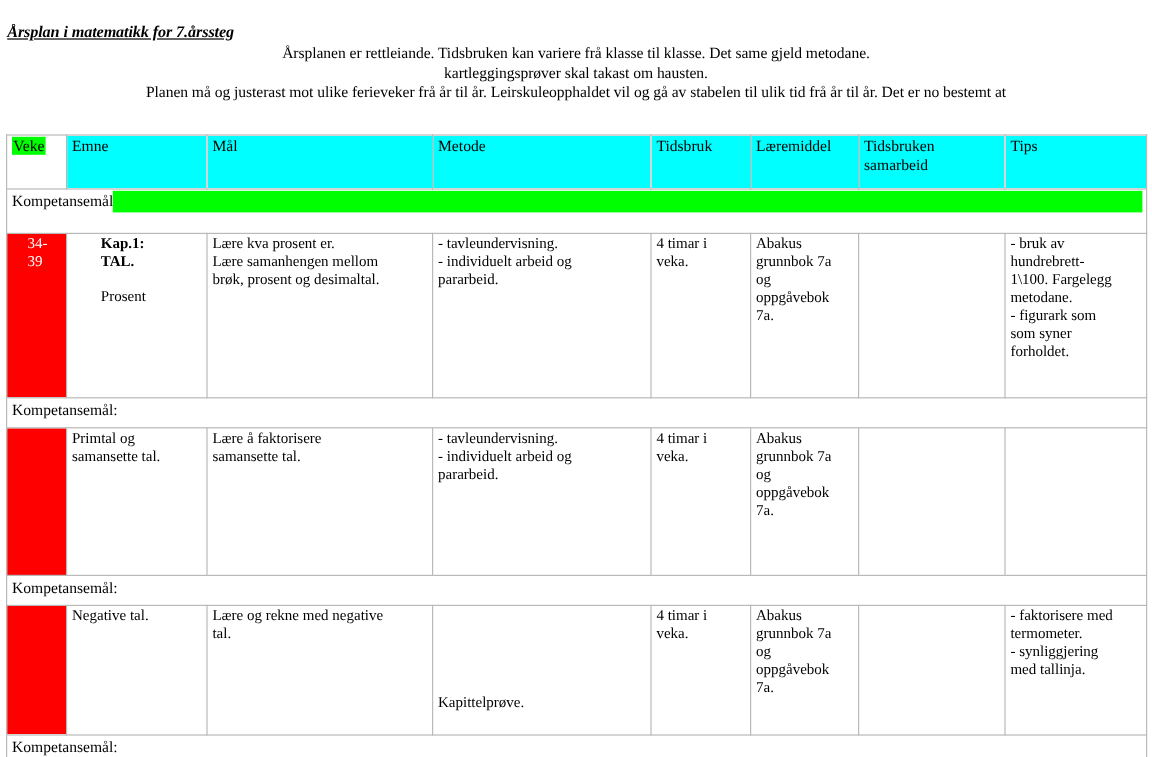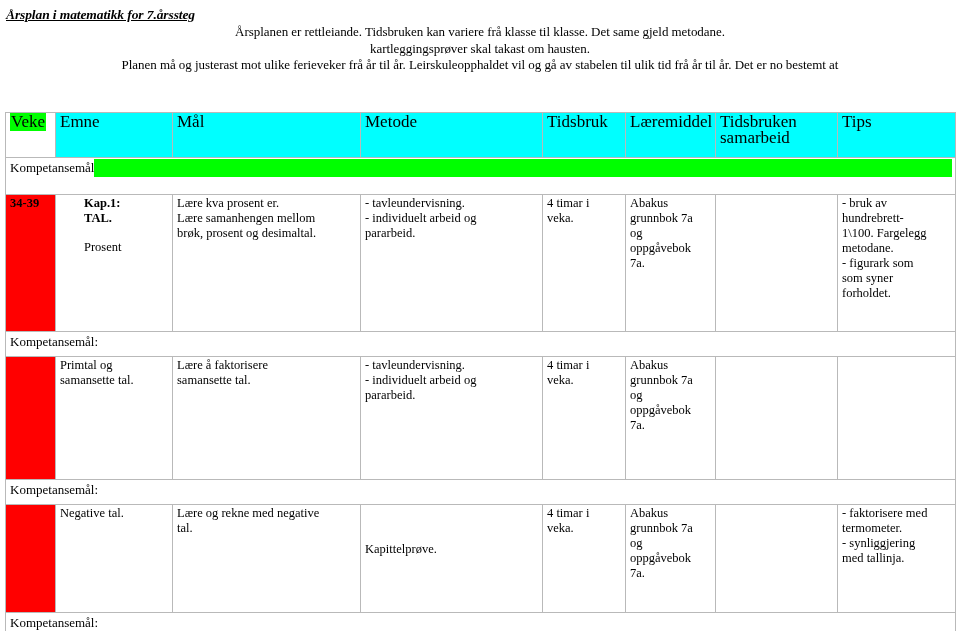--- a/index.html
+++ b/index.html
@@ -32,7 +32,7 @@
     text-decoration: underline;
     font-size: 13.5px;
     line-height: 16px;
-    margin: 4px 0 1px 0;
+    margin: 16px 0 1px 0;
     letter-spacing: -0.1px;
   }
   .intro-line {

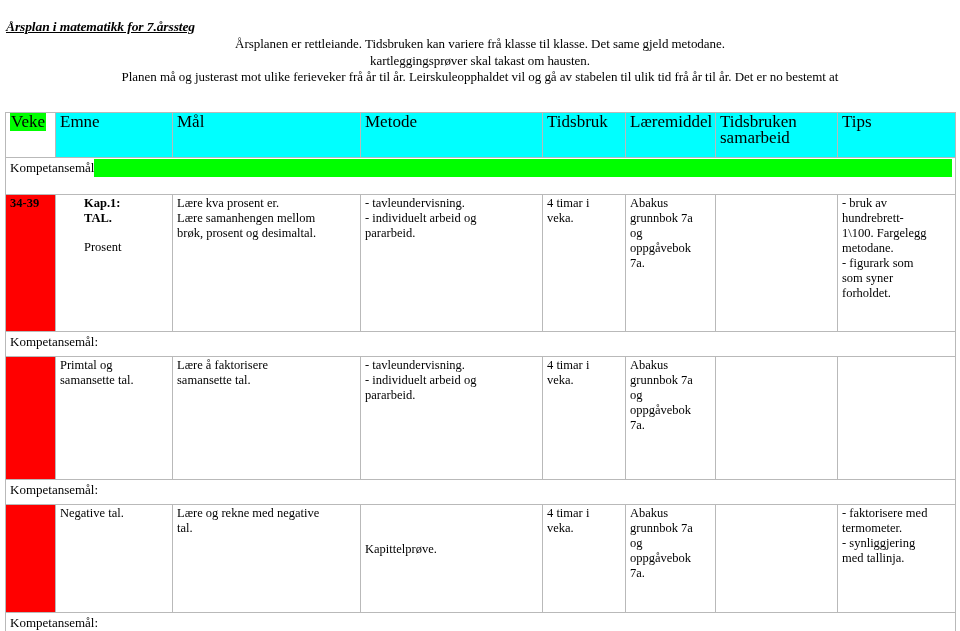--- a/index.html
+++ b/index.html
@@ -77,7 +77,7 @@
   tr.head td {
     background: #00ffff;
     height: 42px;
-    font-size: 17px;
+    font-size: 13px;
     line-height: 16px;
   }
   tr.head td.veke-head {

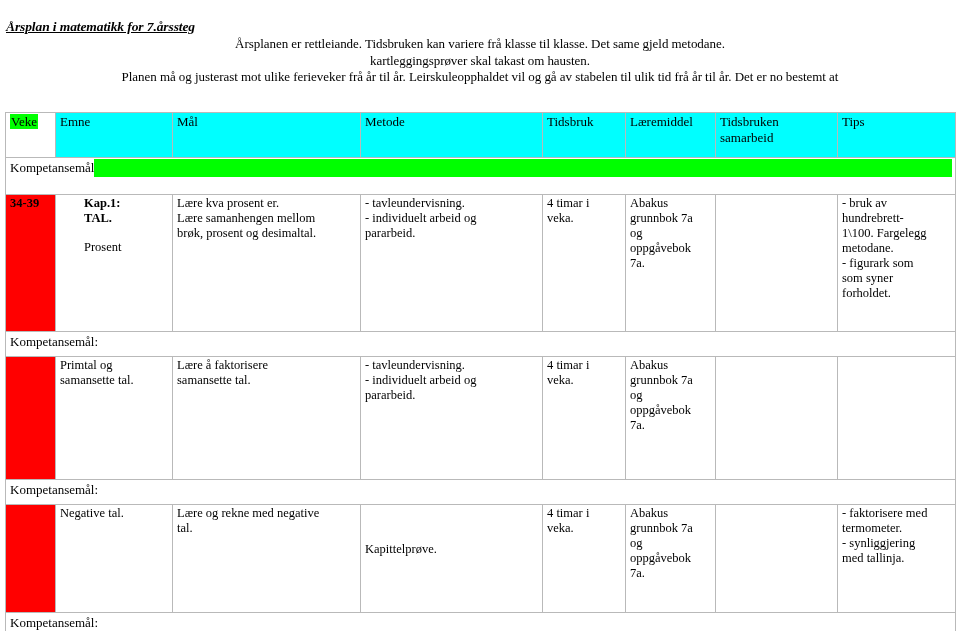--- a/index.html
+++ b/index.html
@@ -113,10 +113,10 @@
   
   td.veke-cell {
     background: #ff0000;
-    font-weight: bold;
+    font-weight: normal;
     font-size: 12.5px;
-    color: #000000;
-    padding-left: 4px;
+    color: #ffffff;
+    padding-left: 17px;
   }
   td.bold-cell { font-weight: bold; padding-left: 28px; }
   .b { font-weight: bold; }

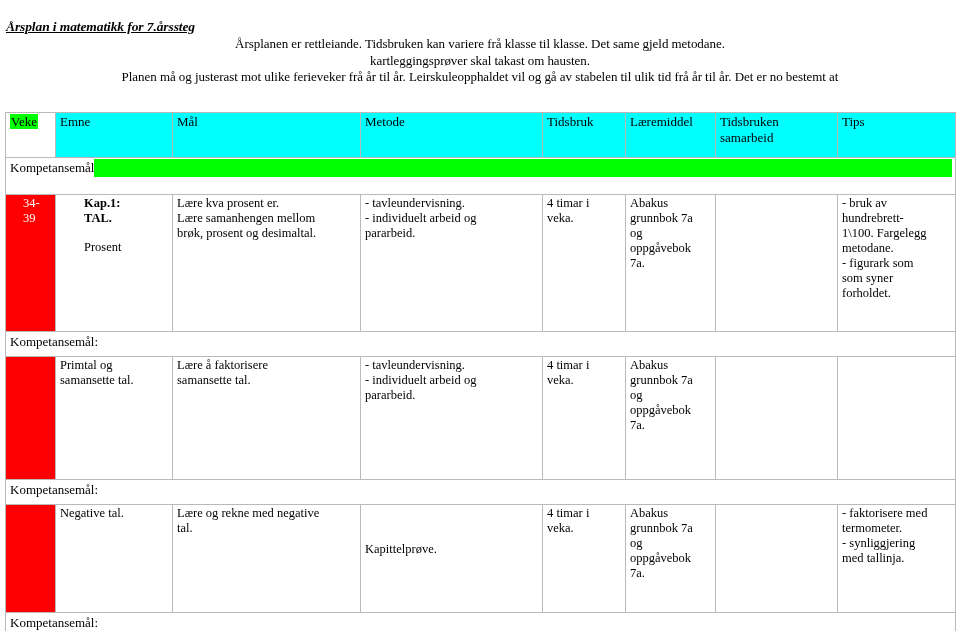--- a/index.html
+++ b/index.html
@@ -122,7 +122,7 @@
   .b { font-weight: bold; }
   .pad-top { display:block; height: 14px; }
   .line { display: block; }
-  .push-down { margin-top: 36px; display:block; }
+  .push-down { margin-top: 72px; display:block; }
 
   tr.r1 td { height: 134px; }
   tr.r2 td { height: 120px; }

